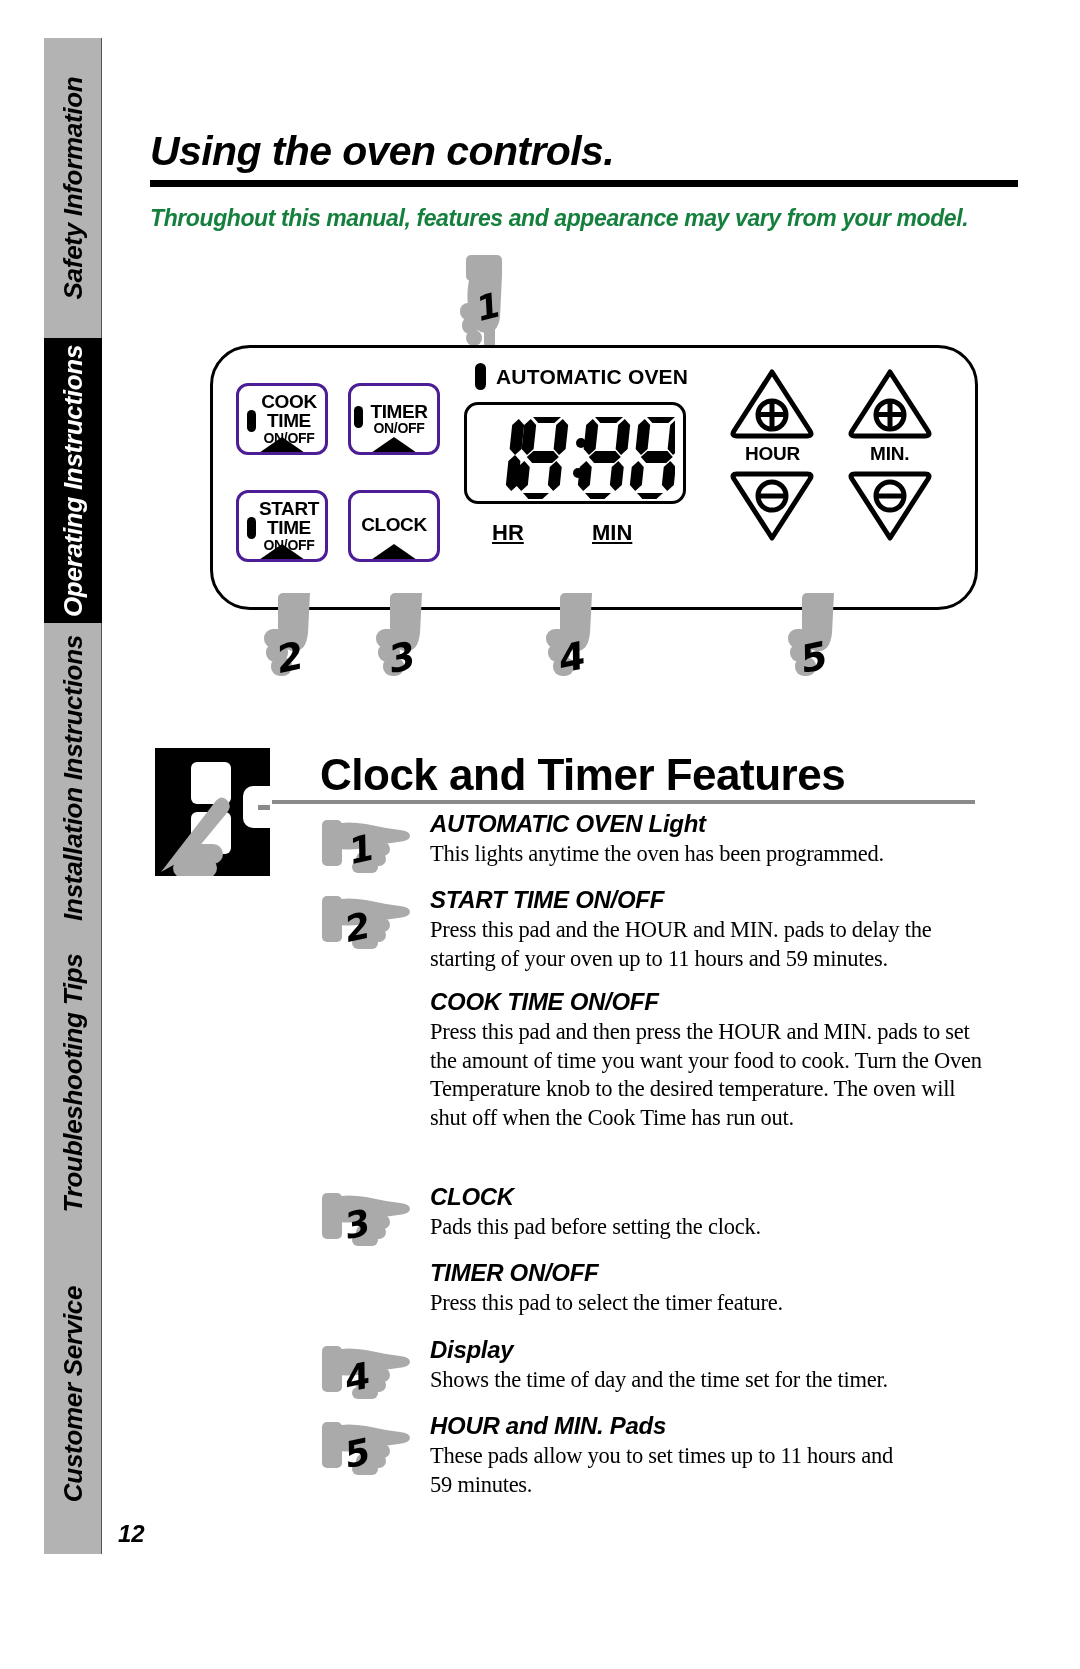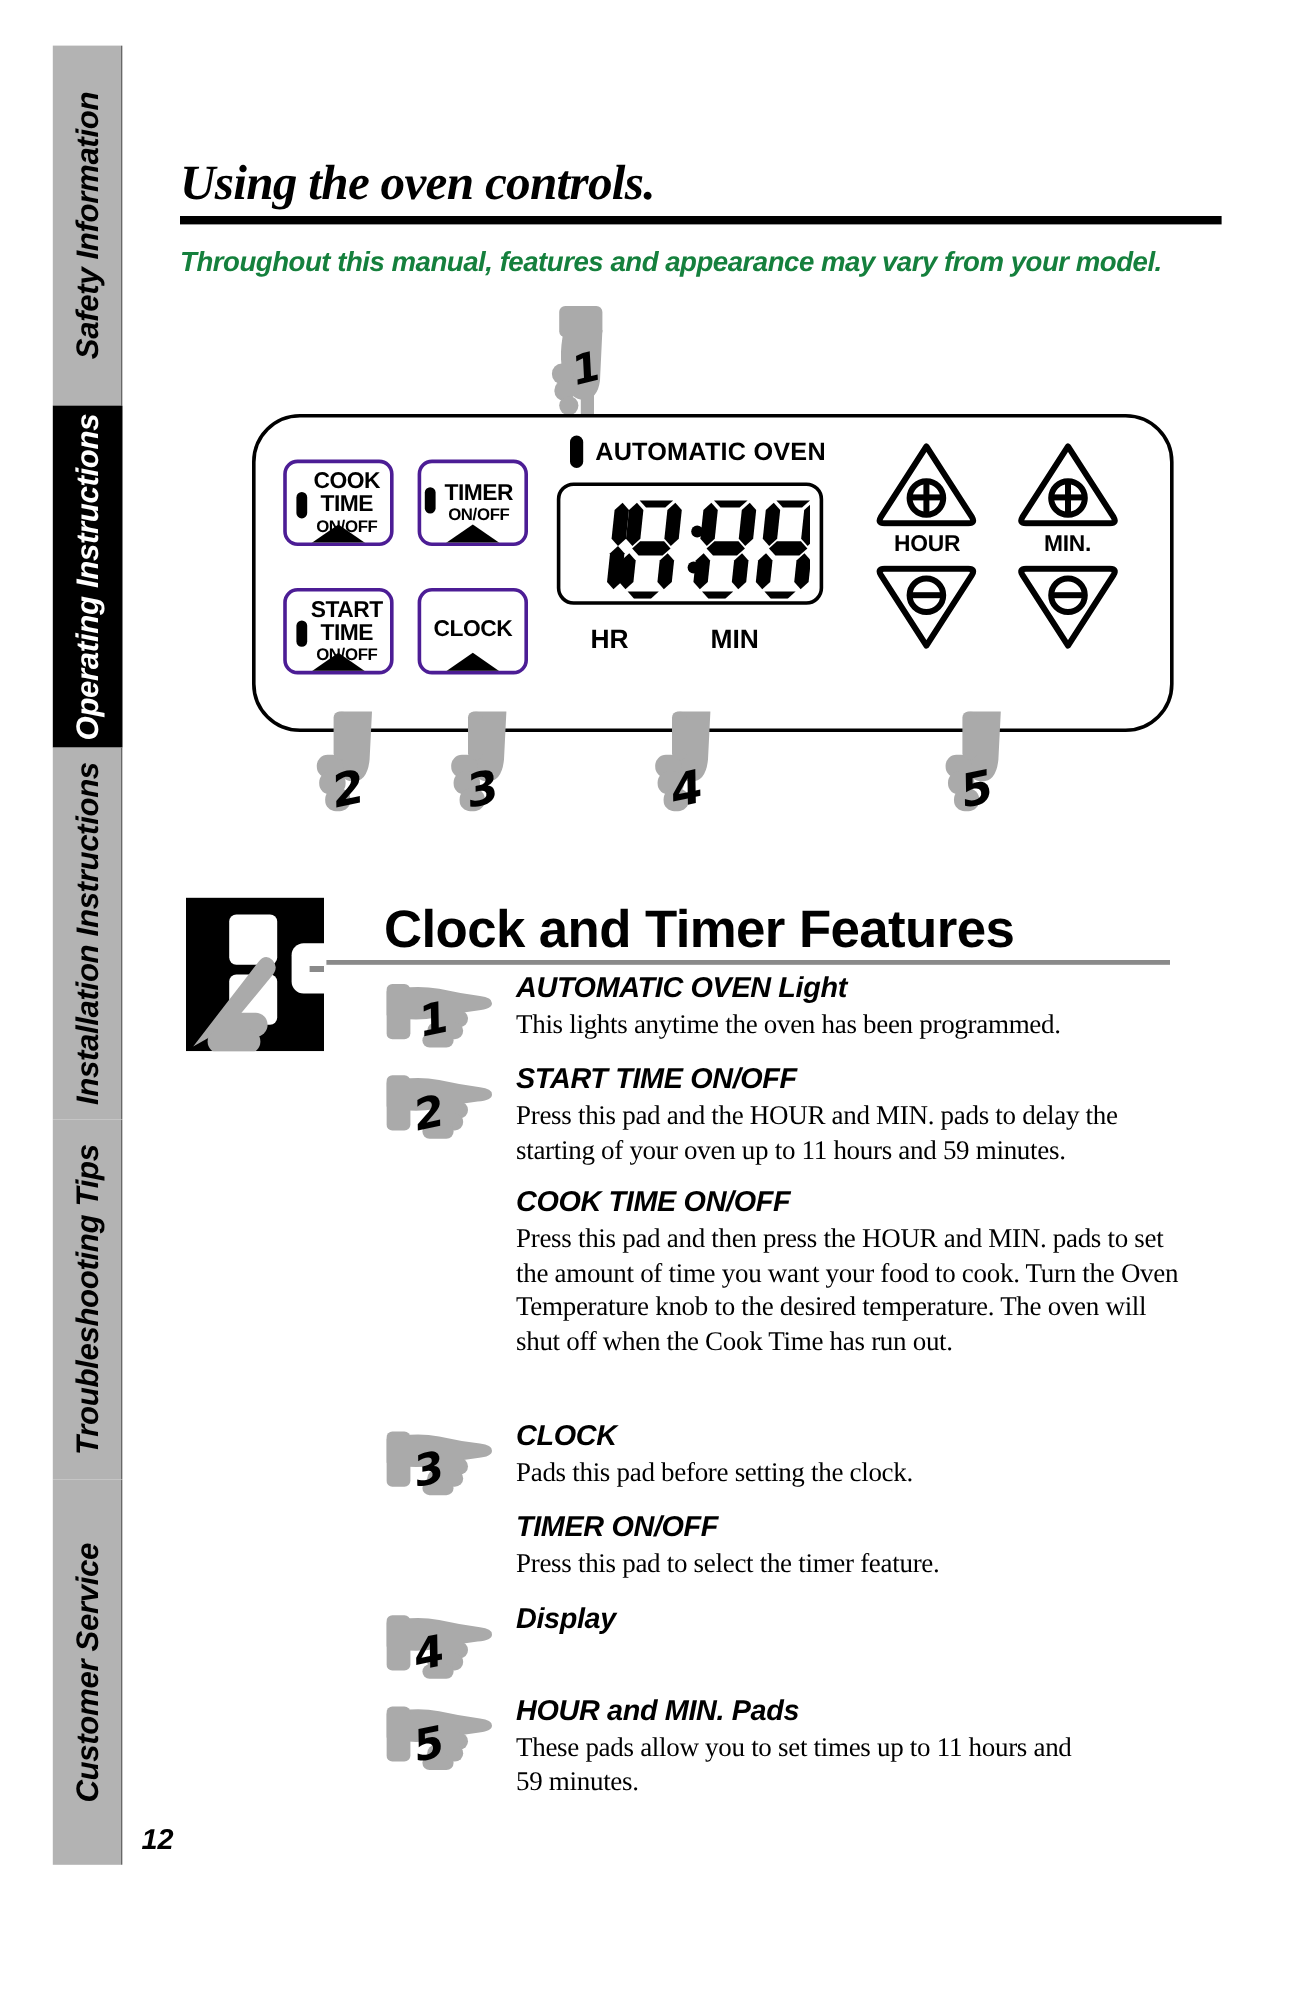--- a/index.html
+++ b/index.html
@@ -48,7 +48,7 @@
 
   h1.page-title {
     position:absolute; left:0; top:128px;
-    font-family: Liberation Serif, serif;
+    font-family: Liberation Sans, sans-serif;
     font-weight: bold; font-style: italic;
     font-size: 41px; letter-spacing: -0.6px;
     color:#000;

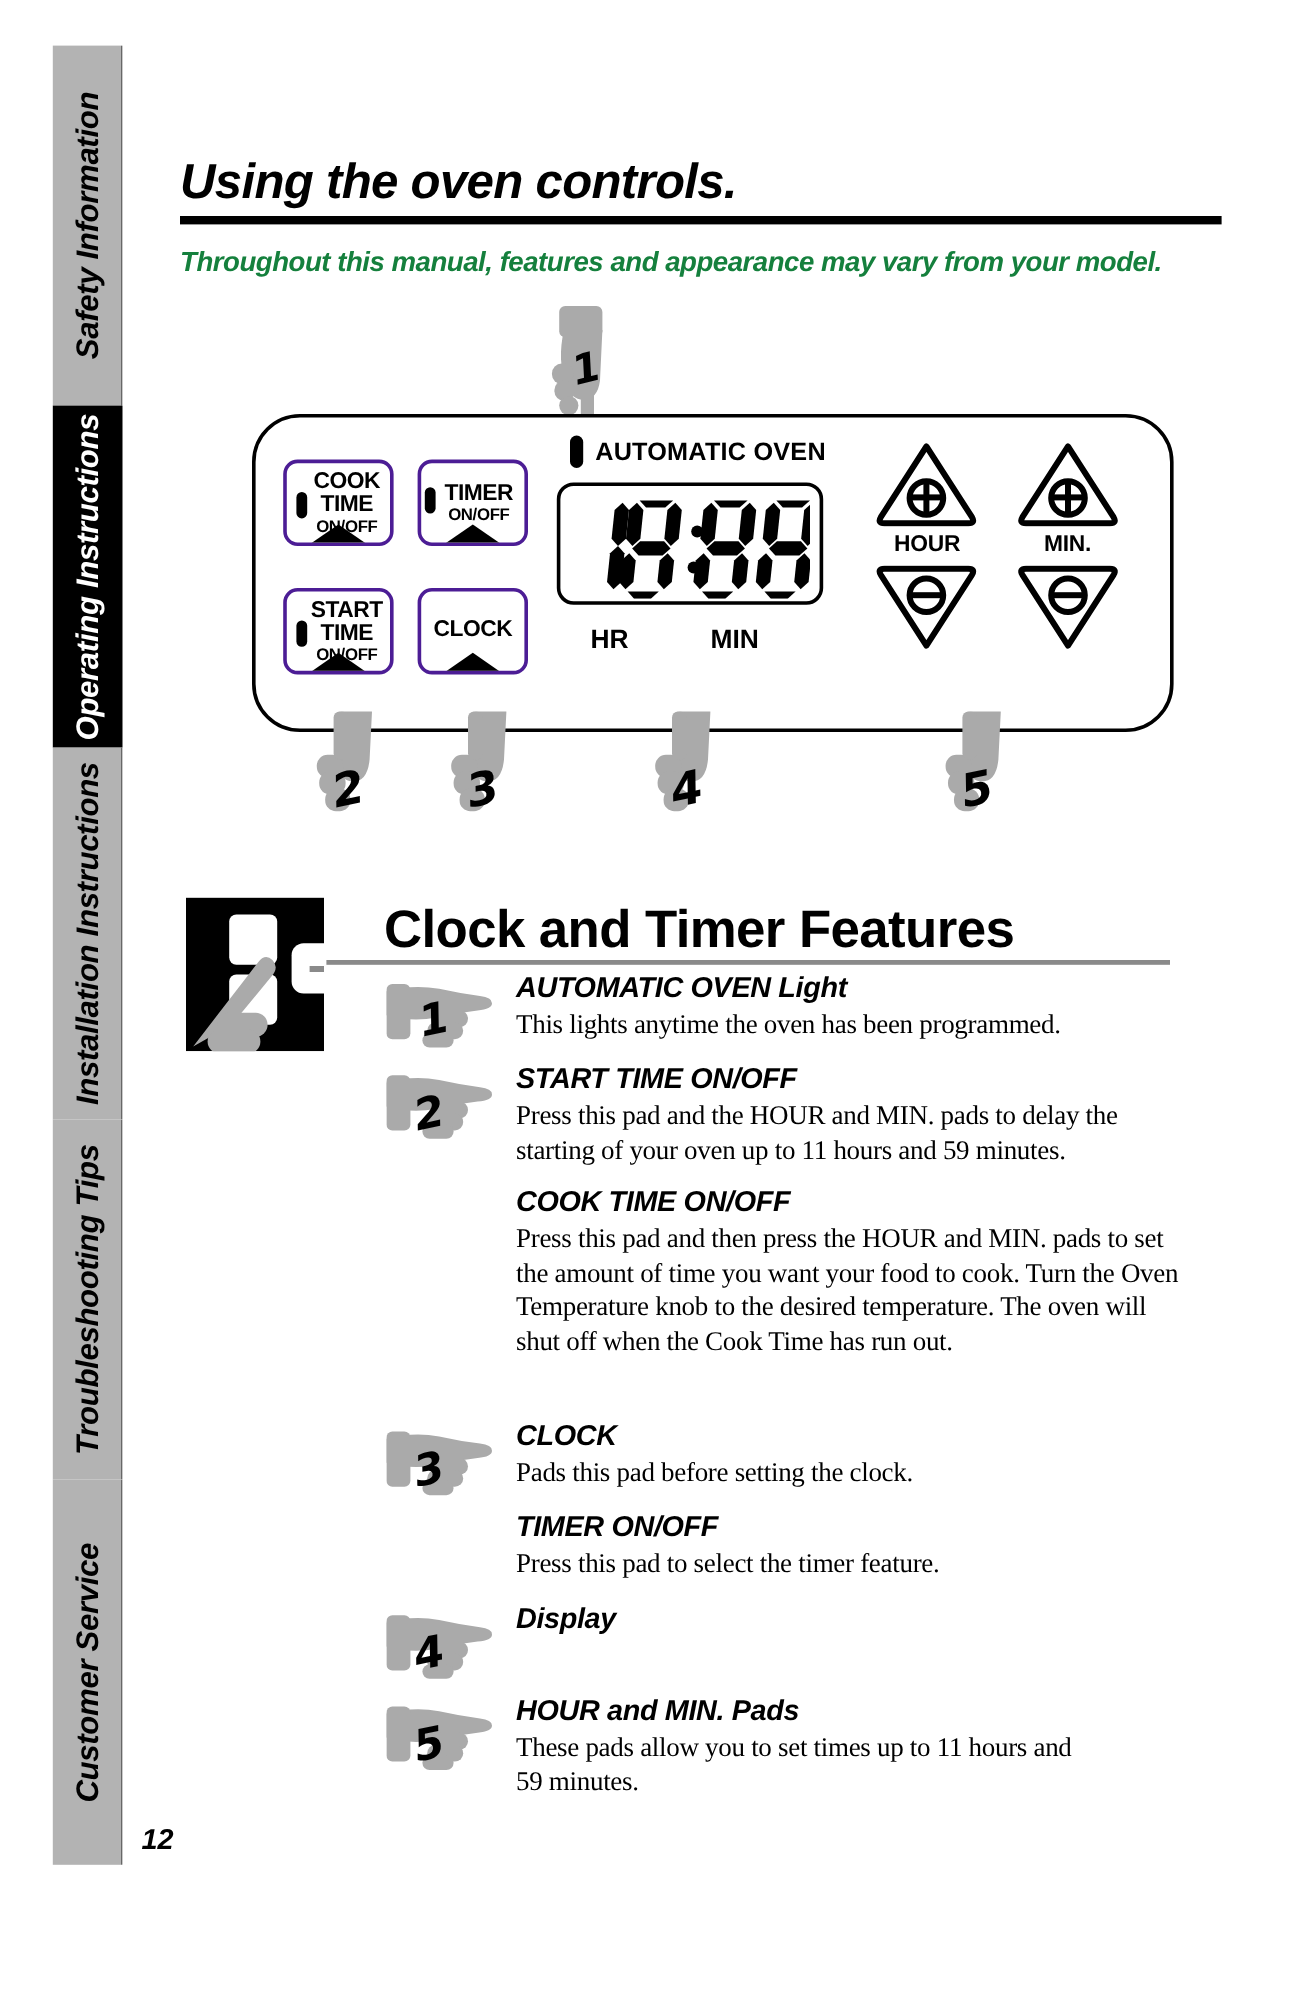--- a/index.html
+++ b/index.html
@@ -114,7 +114,7 @@
   .hrmin {
     position:absolute;
     font-family:"Liberation Sans", sans-serif;
-    font-weight:bold; font-size:22px; color:#000;
+    font-weight:bold; font-size:22px; color:#000;text-decoration:underline;
   }
 
   .arrowpad { position:absolute; width:80px; height:66px; }

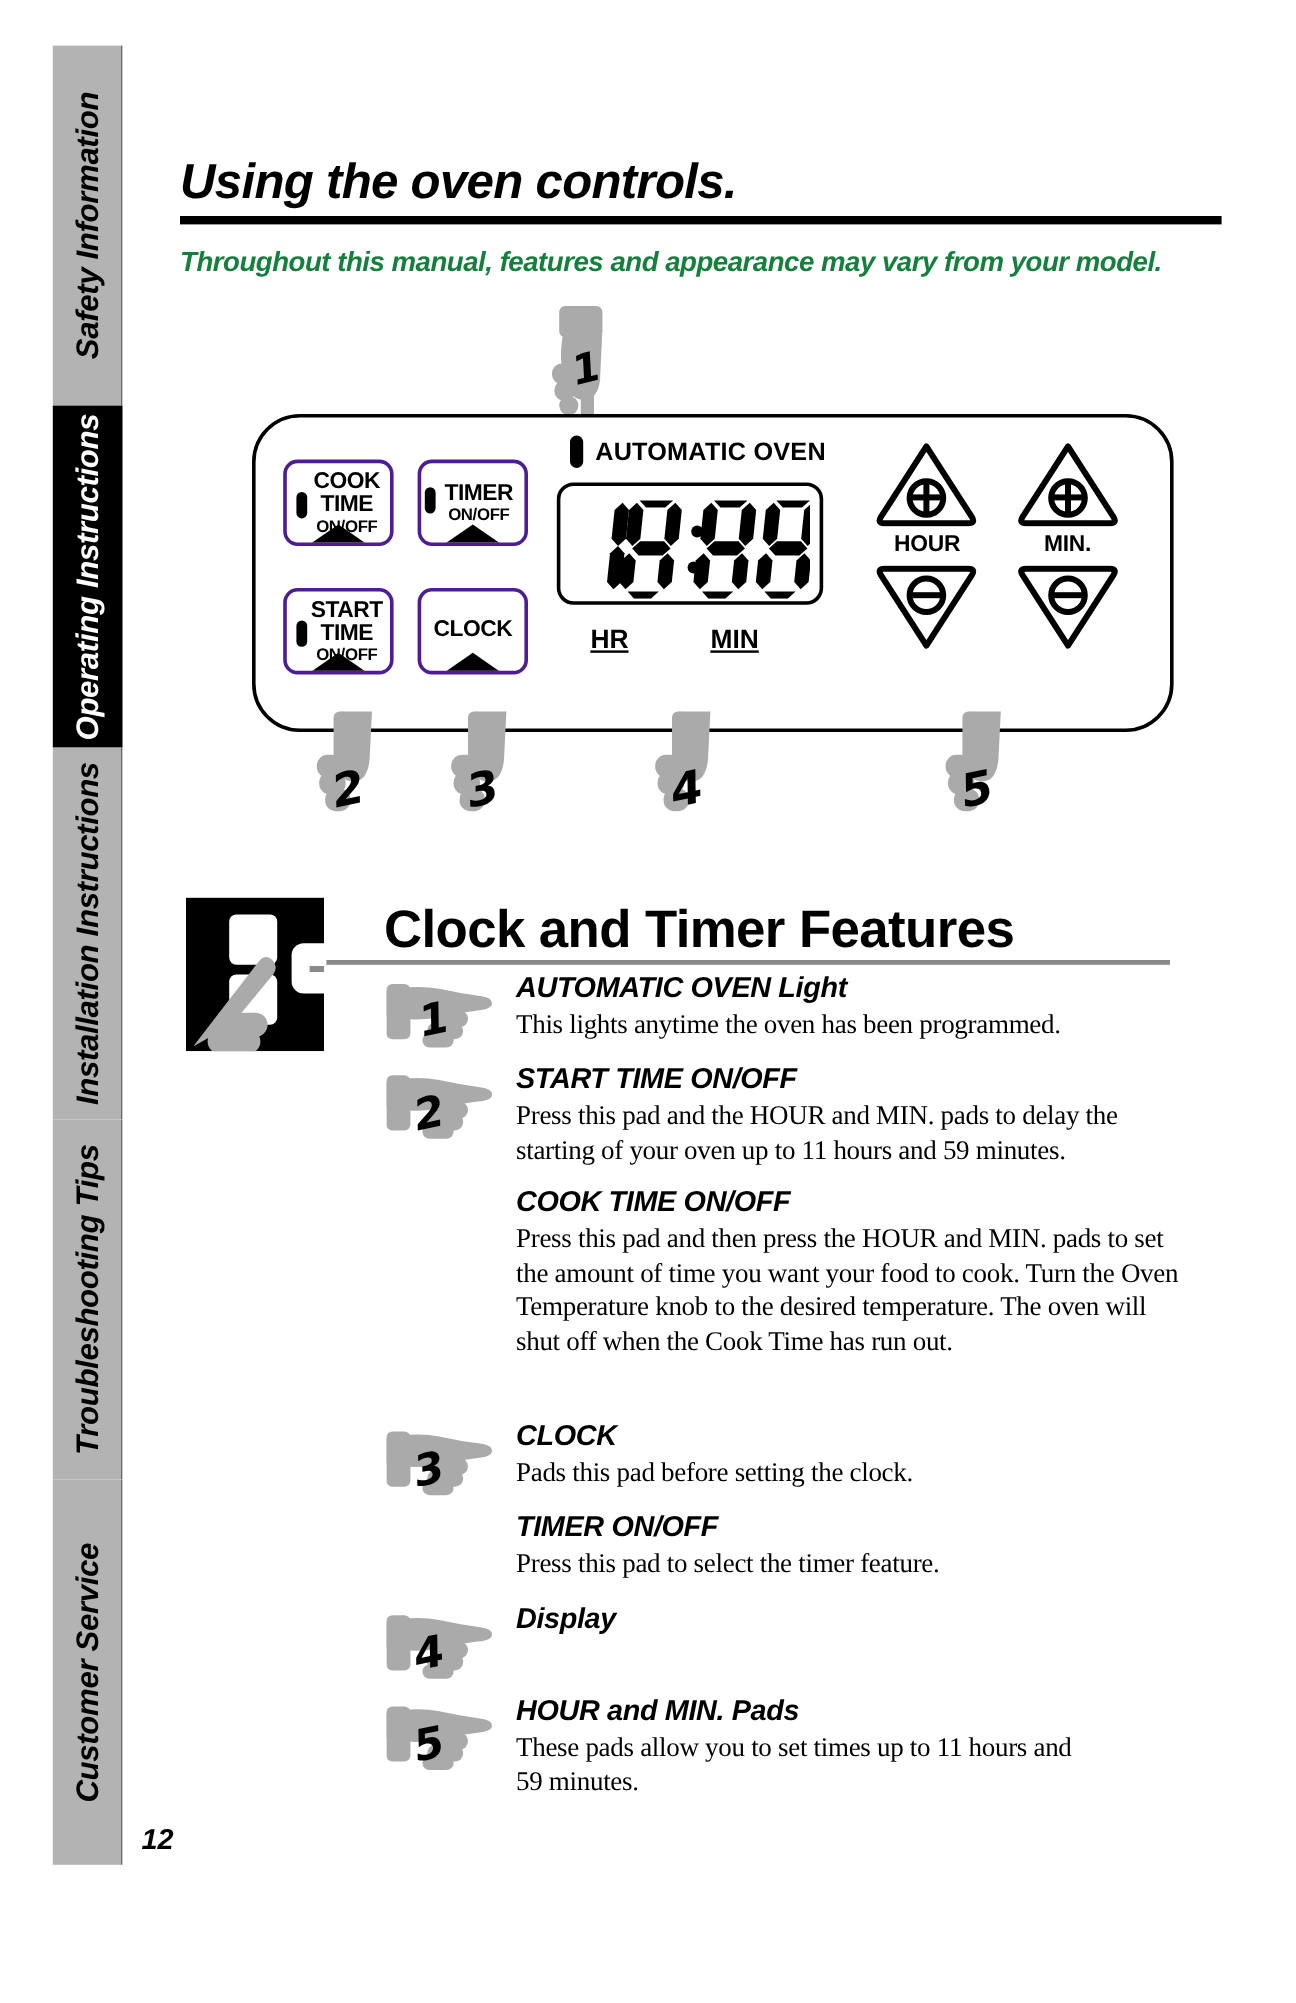--- a/index.html
+++ b/index.html
@@ -484,6 +484,7 @@
   </div>
   <div class="feat" style="top:1336px;">
     <h3>Display</h3>
+    <p>Shows the time of day and the time set for the timer.</p>
   </div>
 
   <div class="hand" style="left:322px; top:1414px;">

